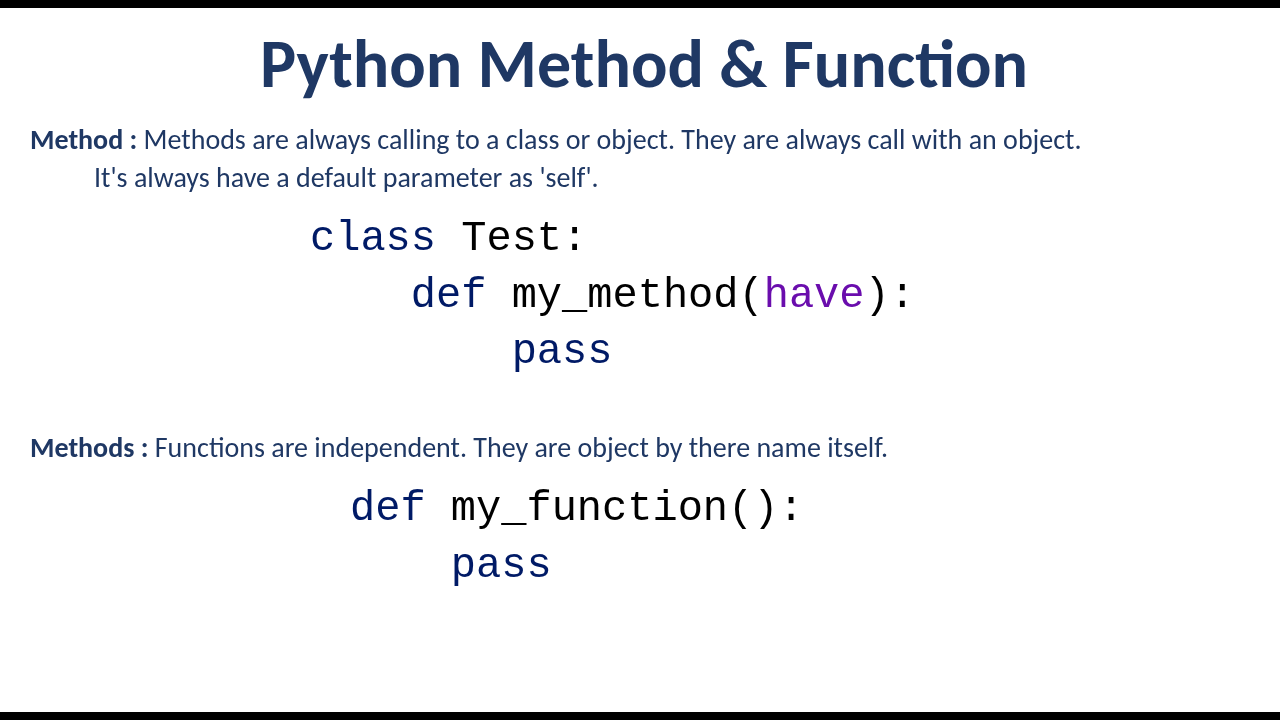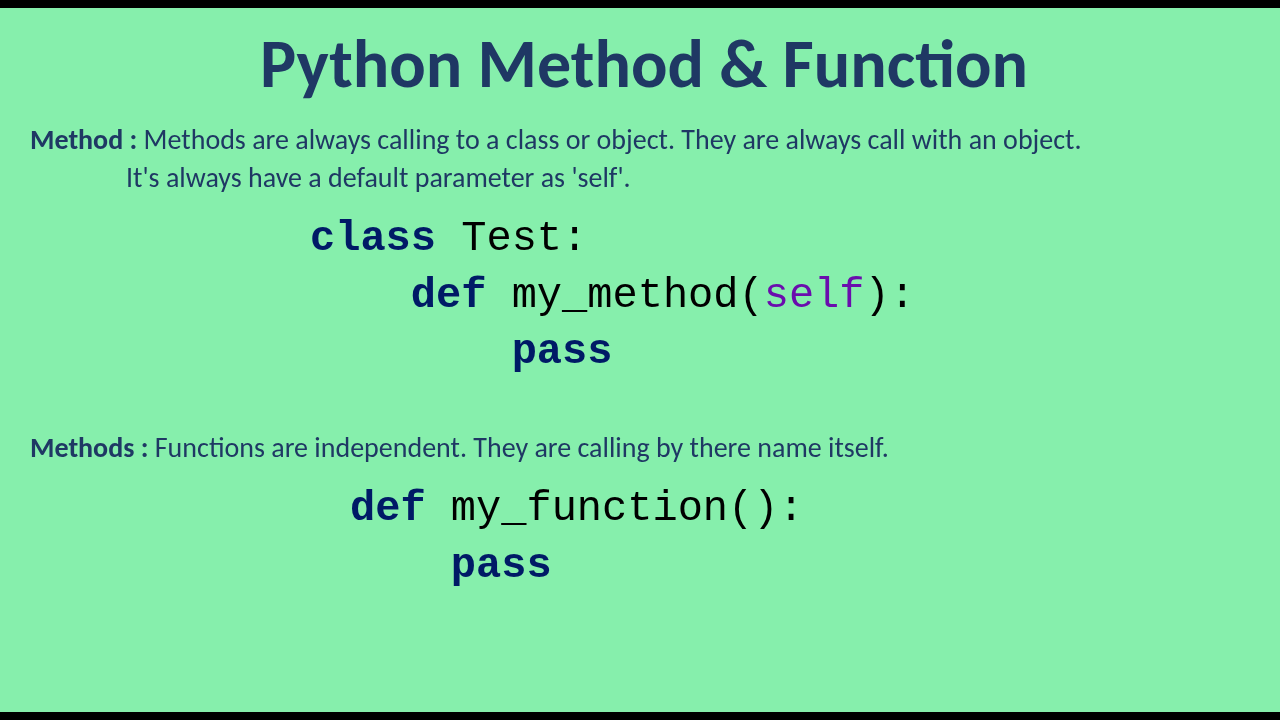--- a/index.html
+++ b/index.html
@@ -17,7 +17,7 @@
     left: 0;
     right: 0;
     bottom: 8px;
-    background: #86efac;
+    background: #ffffff;
     padding: 20px 22px 10px 30px;
     box-sizing: border-box;
   }

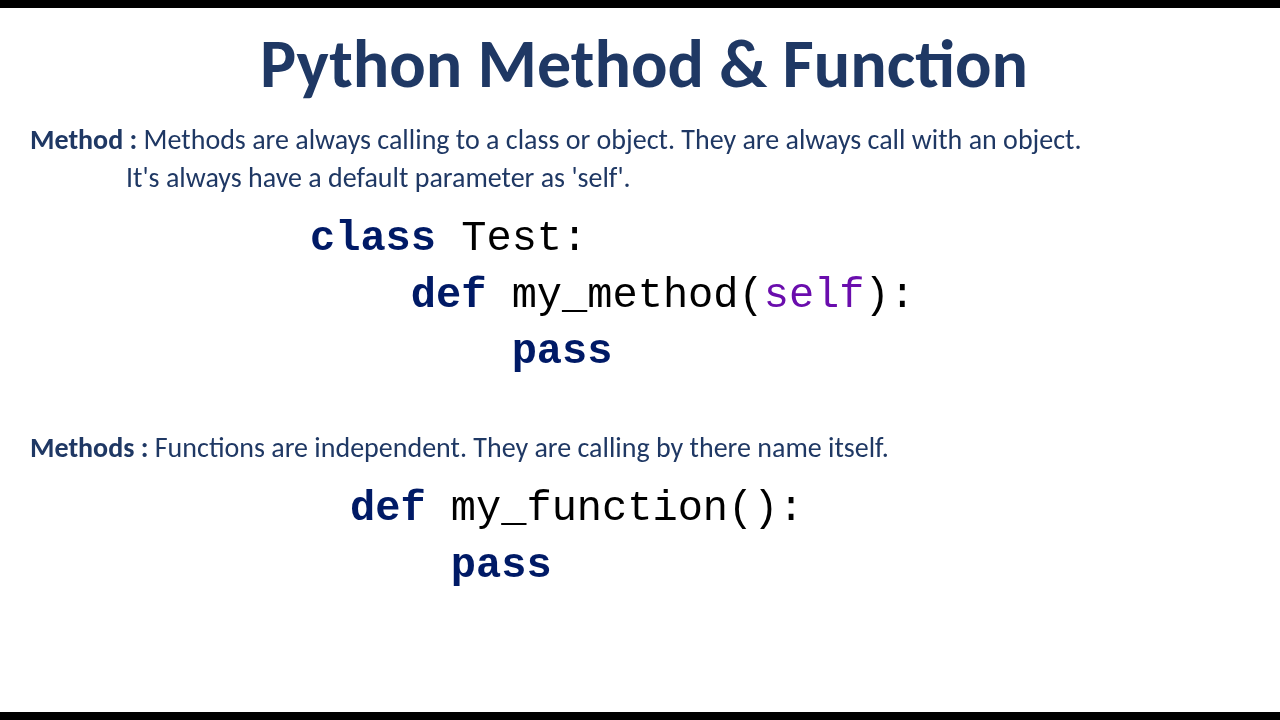--- a/index.html
+++ b/index.html
@@ -42,7 +42,7 @@
   }
   .indent-line {
     display: block;
-    margin-left: 96px;
+    margin-left: 64px;
   }
   .code-block {
     font-family: 'Courier New', Courier, monospace;

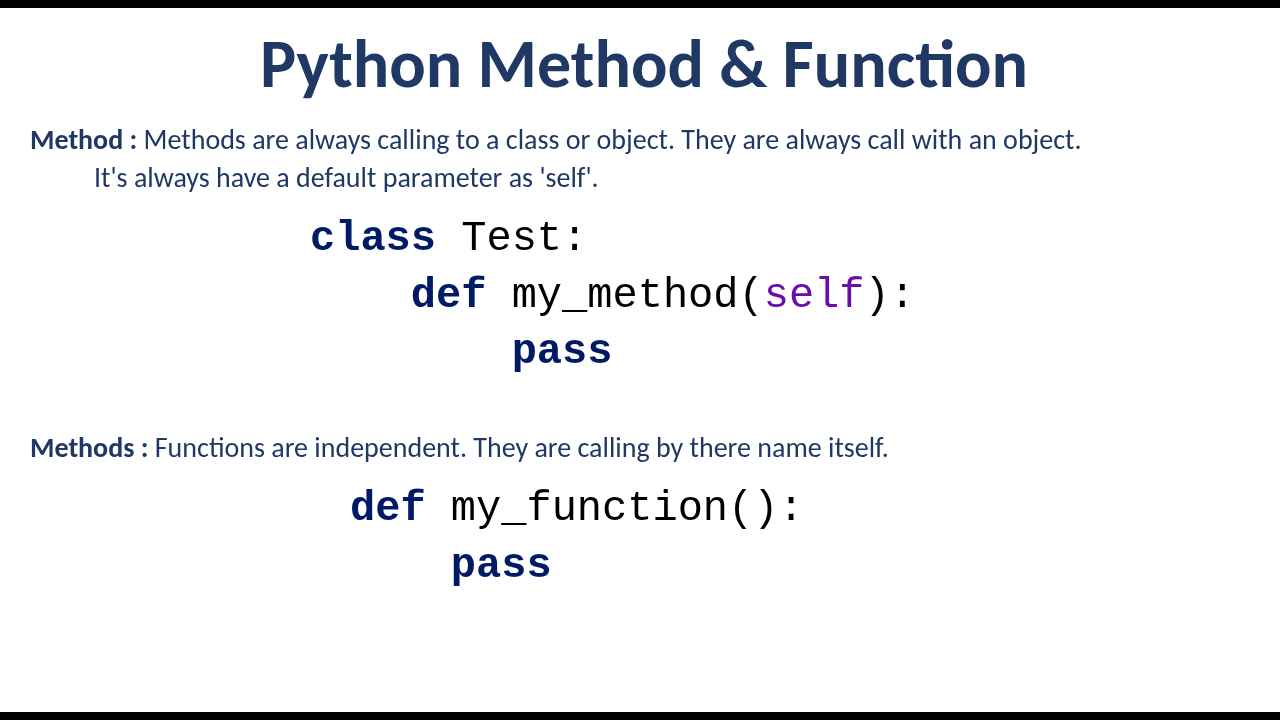--- a/index.html
+++ b/index.html
@@ -59,7 +59,7 @@
     margin-top: 10px;
   }
   .kw {
-    font-weight: 700;
+    font-weight: 400;
     color: #001a66;
   }
   .builtin {

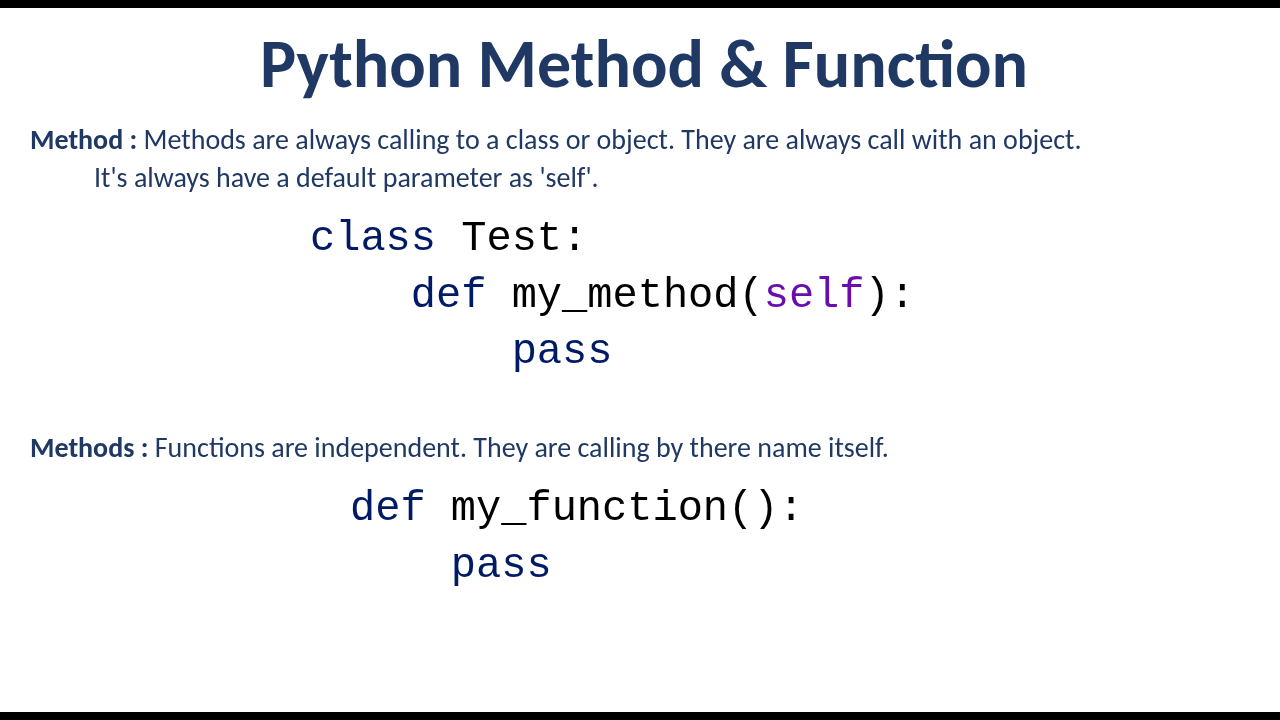--- a/index.html
+++ b/index.html
@@ -82,7 +82,7 @@
   </p>
 
   <div class="code-block"><span class="kw">class</span><span> Test:</span>
-    <span class="kw">def</span><span> my_method(</span><span class="builtin">self</span><span>):</span>
+    <span class="kw">def</span><span> my_method(</span><span class="builtin">have</span><span>):</span>
         <span class="kw">pass</span></div>
 
   <p class="para func-section">

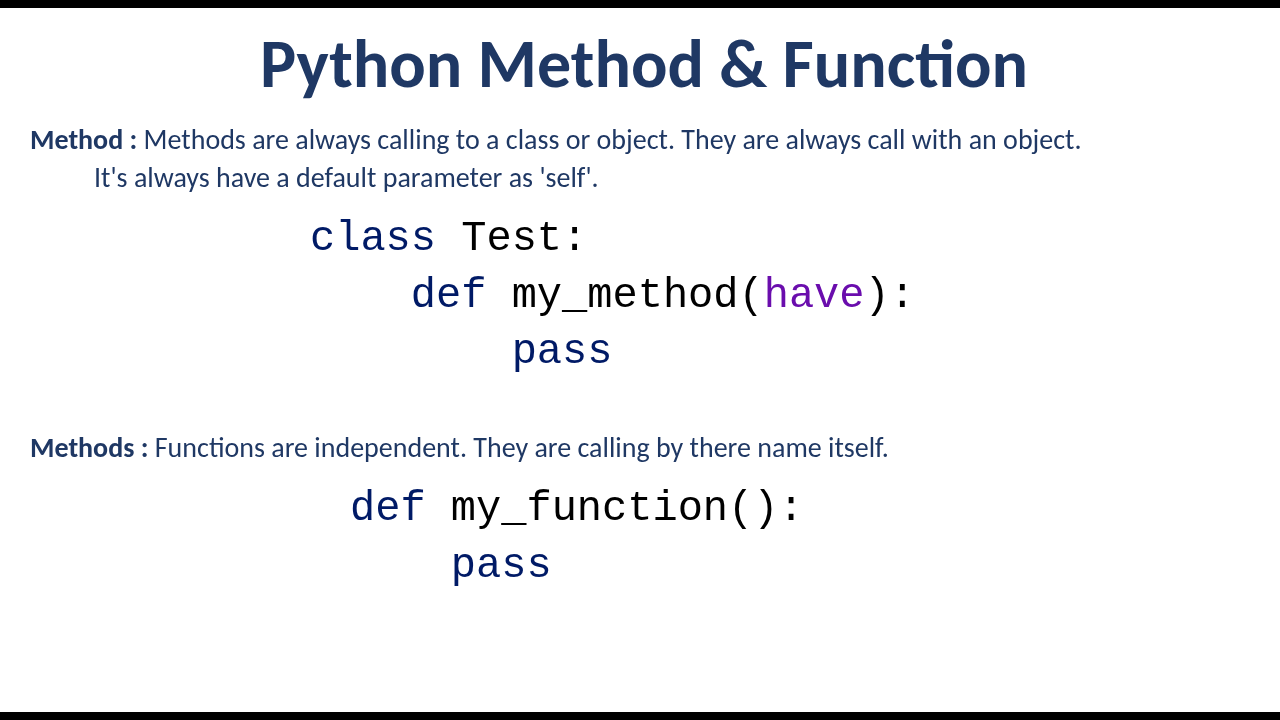--- a/index.html
+++ b/index.html
@@ -86,7 +86,7 @@
         <span class="kw">pass</span></div>
 
   <p class="para func-section">
-    <span class="label">Methods :</span><span> Functions are independent. They are calling by there name itself.</span>
+    <span class="label">Methods :</span><span> Functions are independent. They are object by there name itself.</span>
   </p>
 
   <div class="code-block small-left"><span class="kw">def</span><span> my_function():</span>

